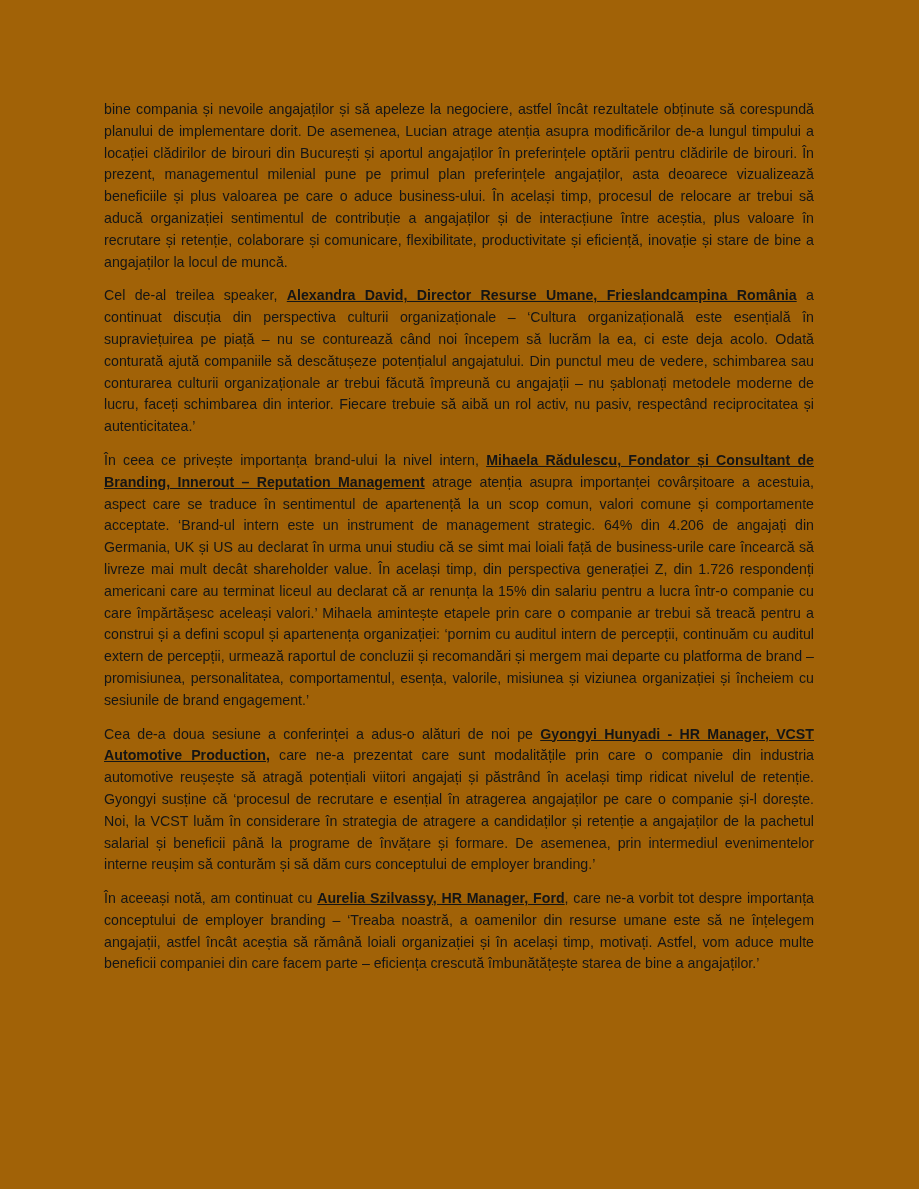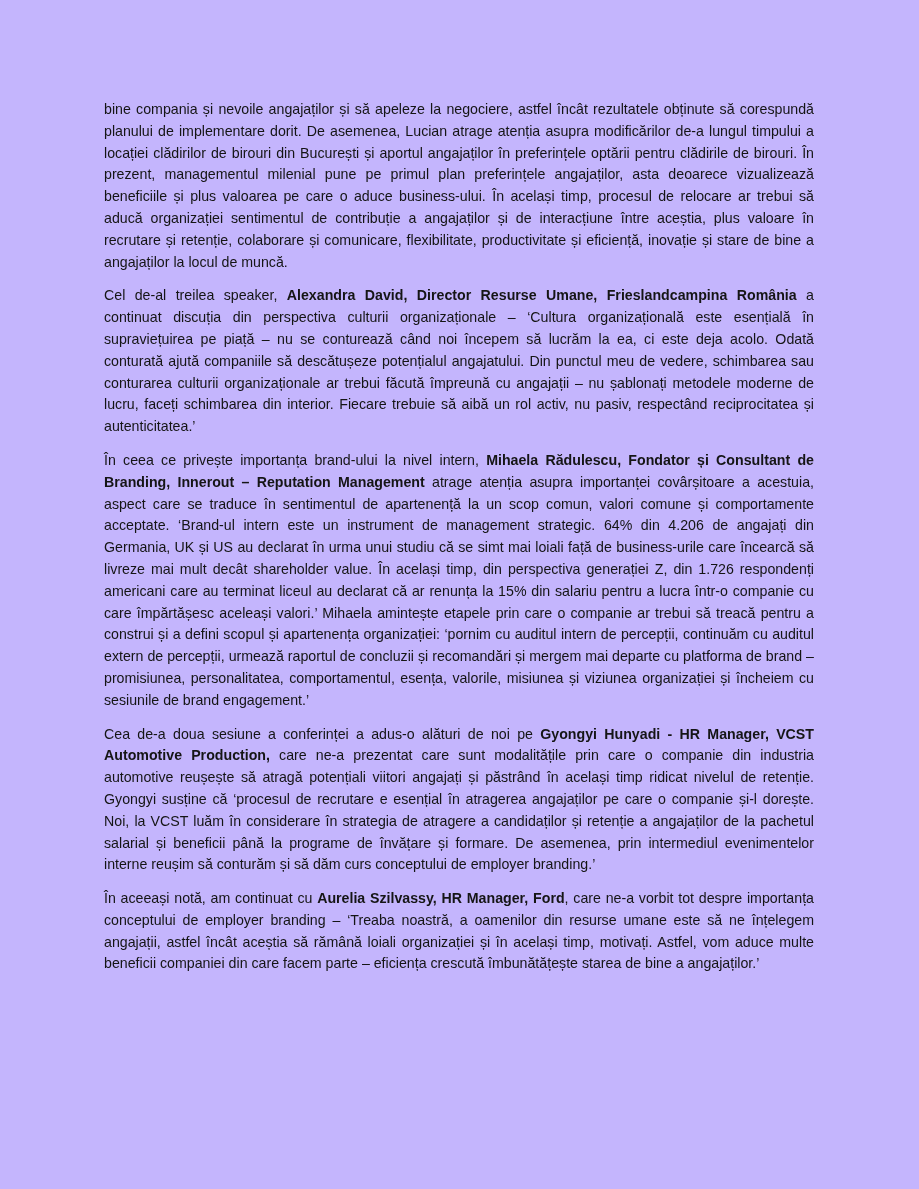--- a/index.html
+++ b/index.html
@@ -11,7 +11,7 @@
     position: relative;
     width: 919px;
     height: 1189px;
-    background: #c4b5fd;
+    background: #a16207;
     overflow: hidden;
   }
   .content {

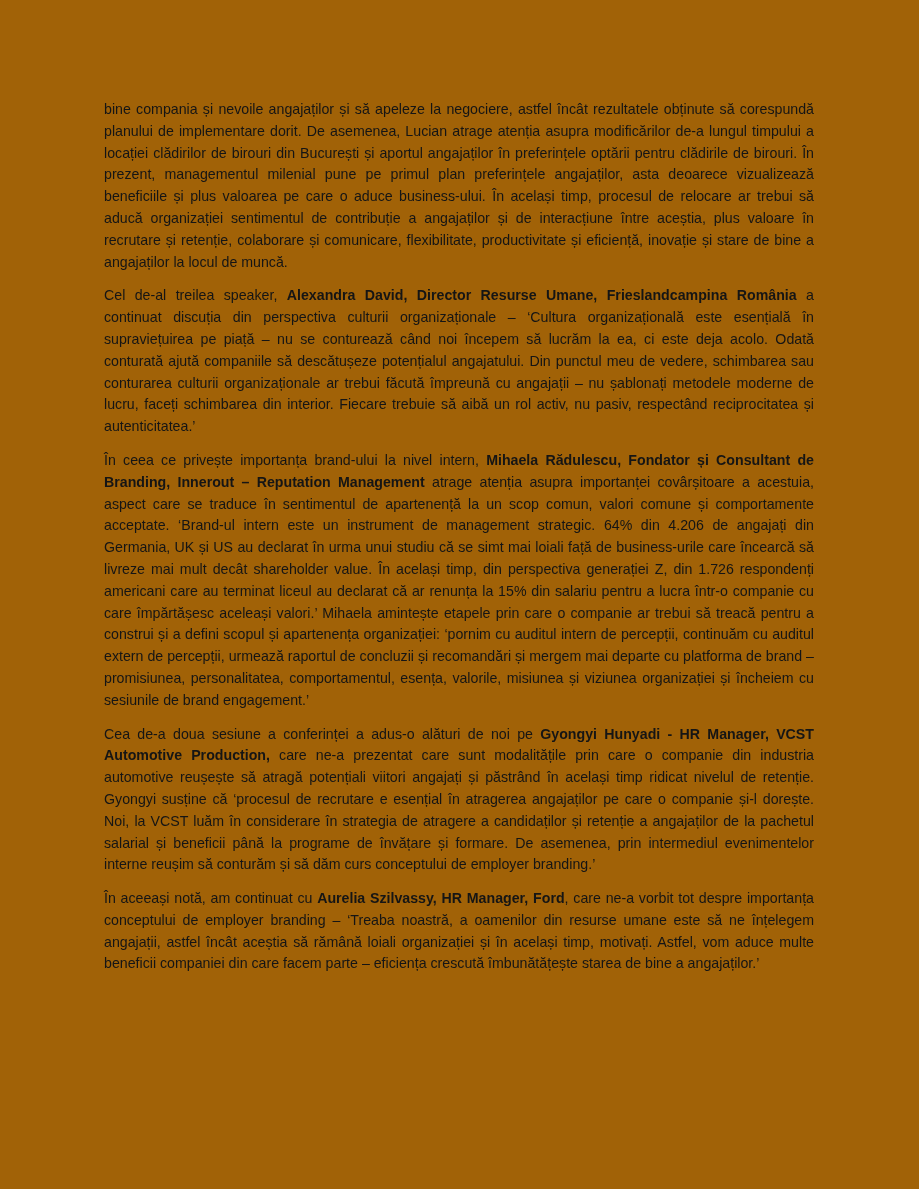--- a/index.html
+++ b/index.html
@@ -30,7 +30,7 @@
     padding: 0;
   }
   .run { font-weight: 400; font-style: normal; }
-  .run.bold { font-weight: 700; }
+  .run.bold { font-weight: 700; text-decoration: underline; }
   .run.italic { }
 </style>
 </head>

